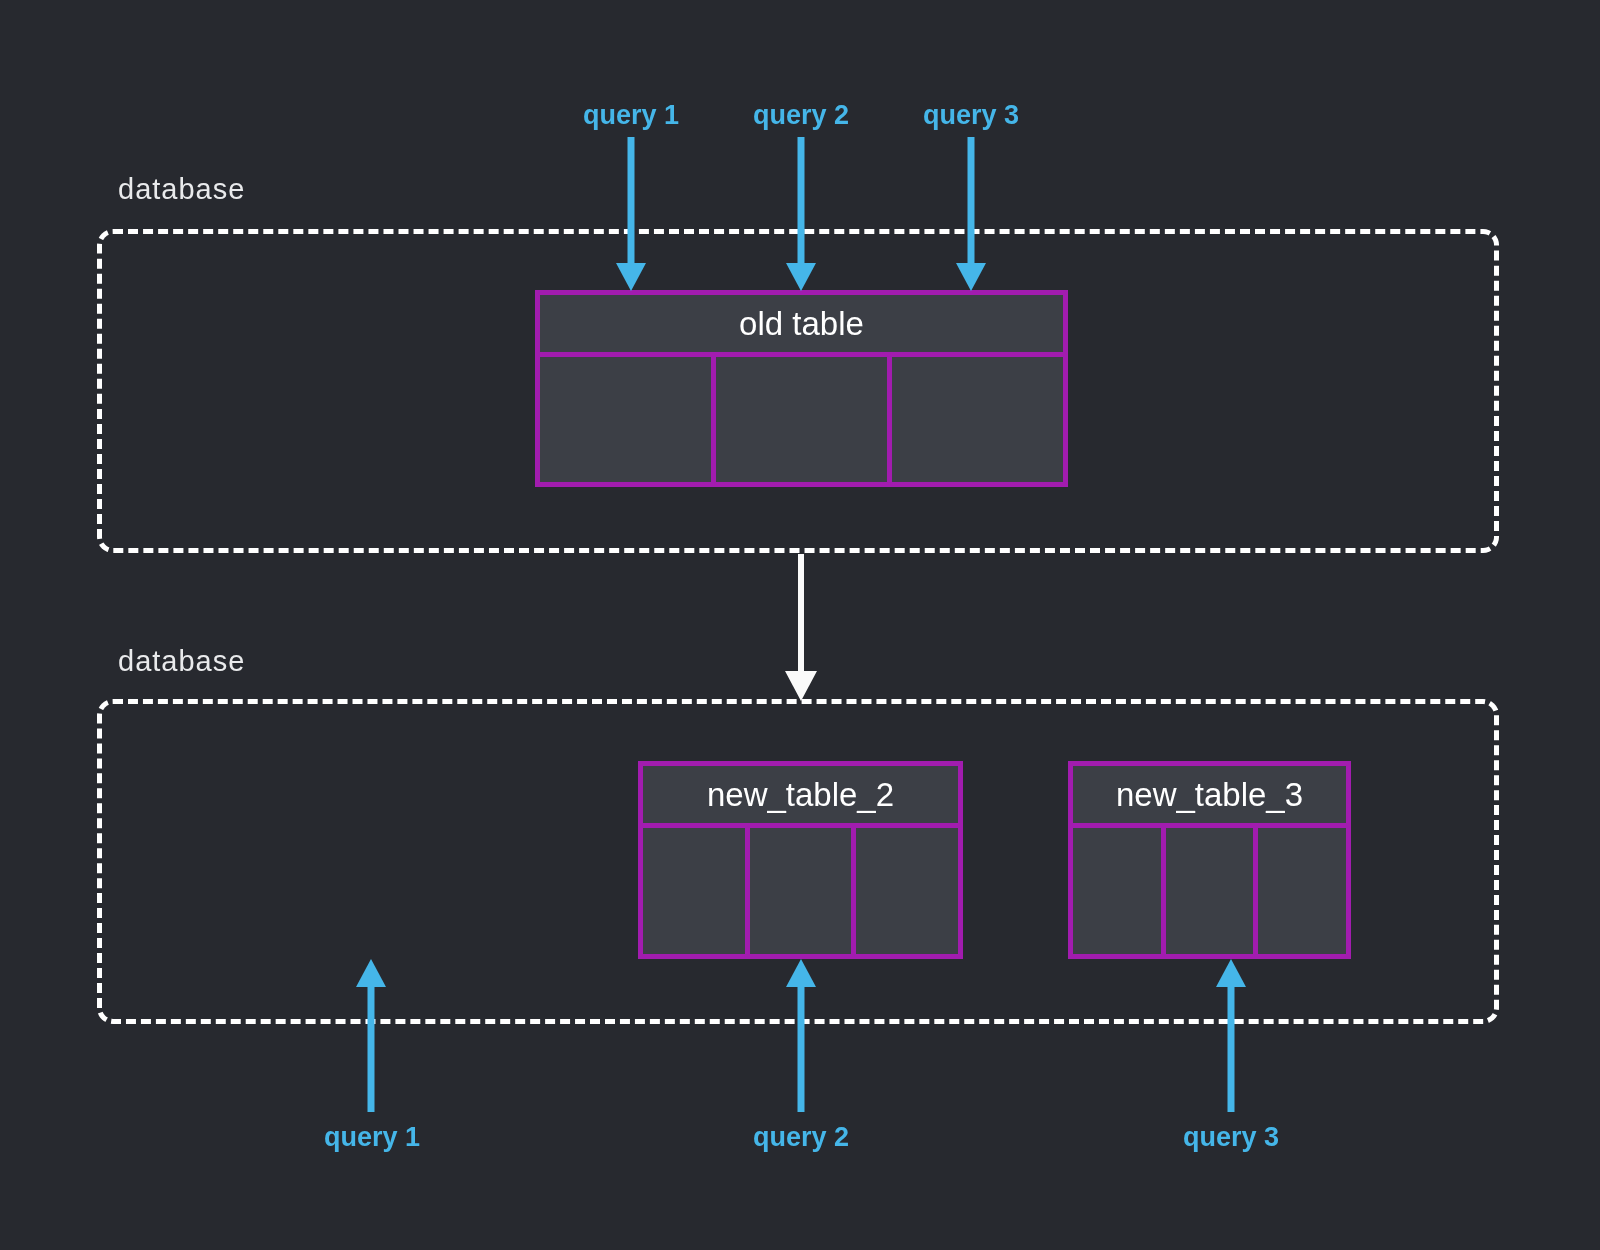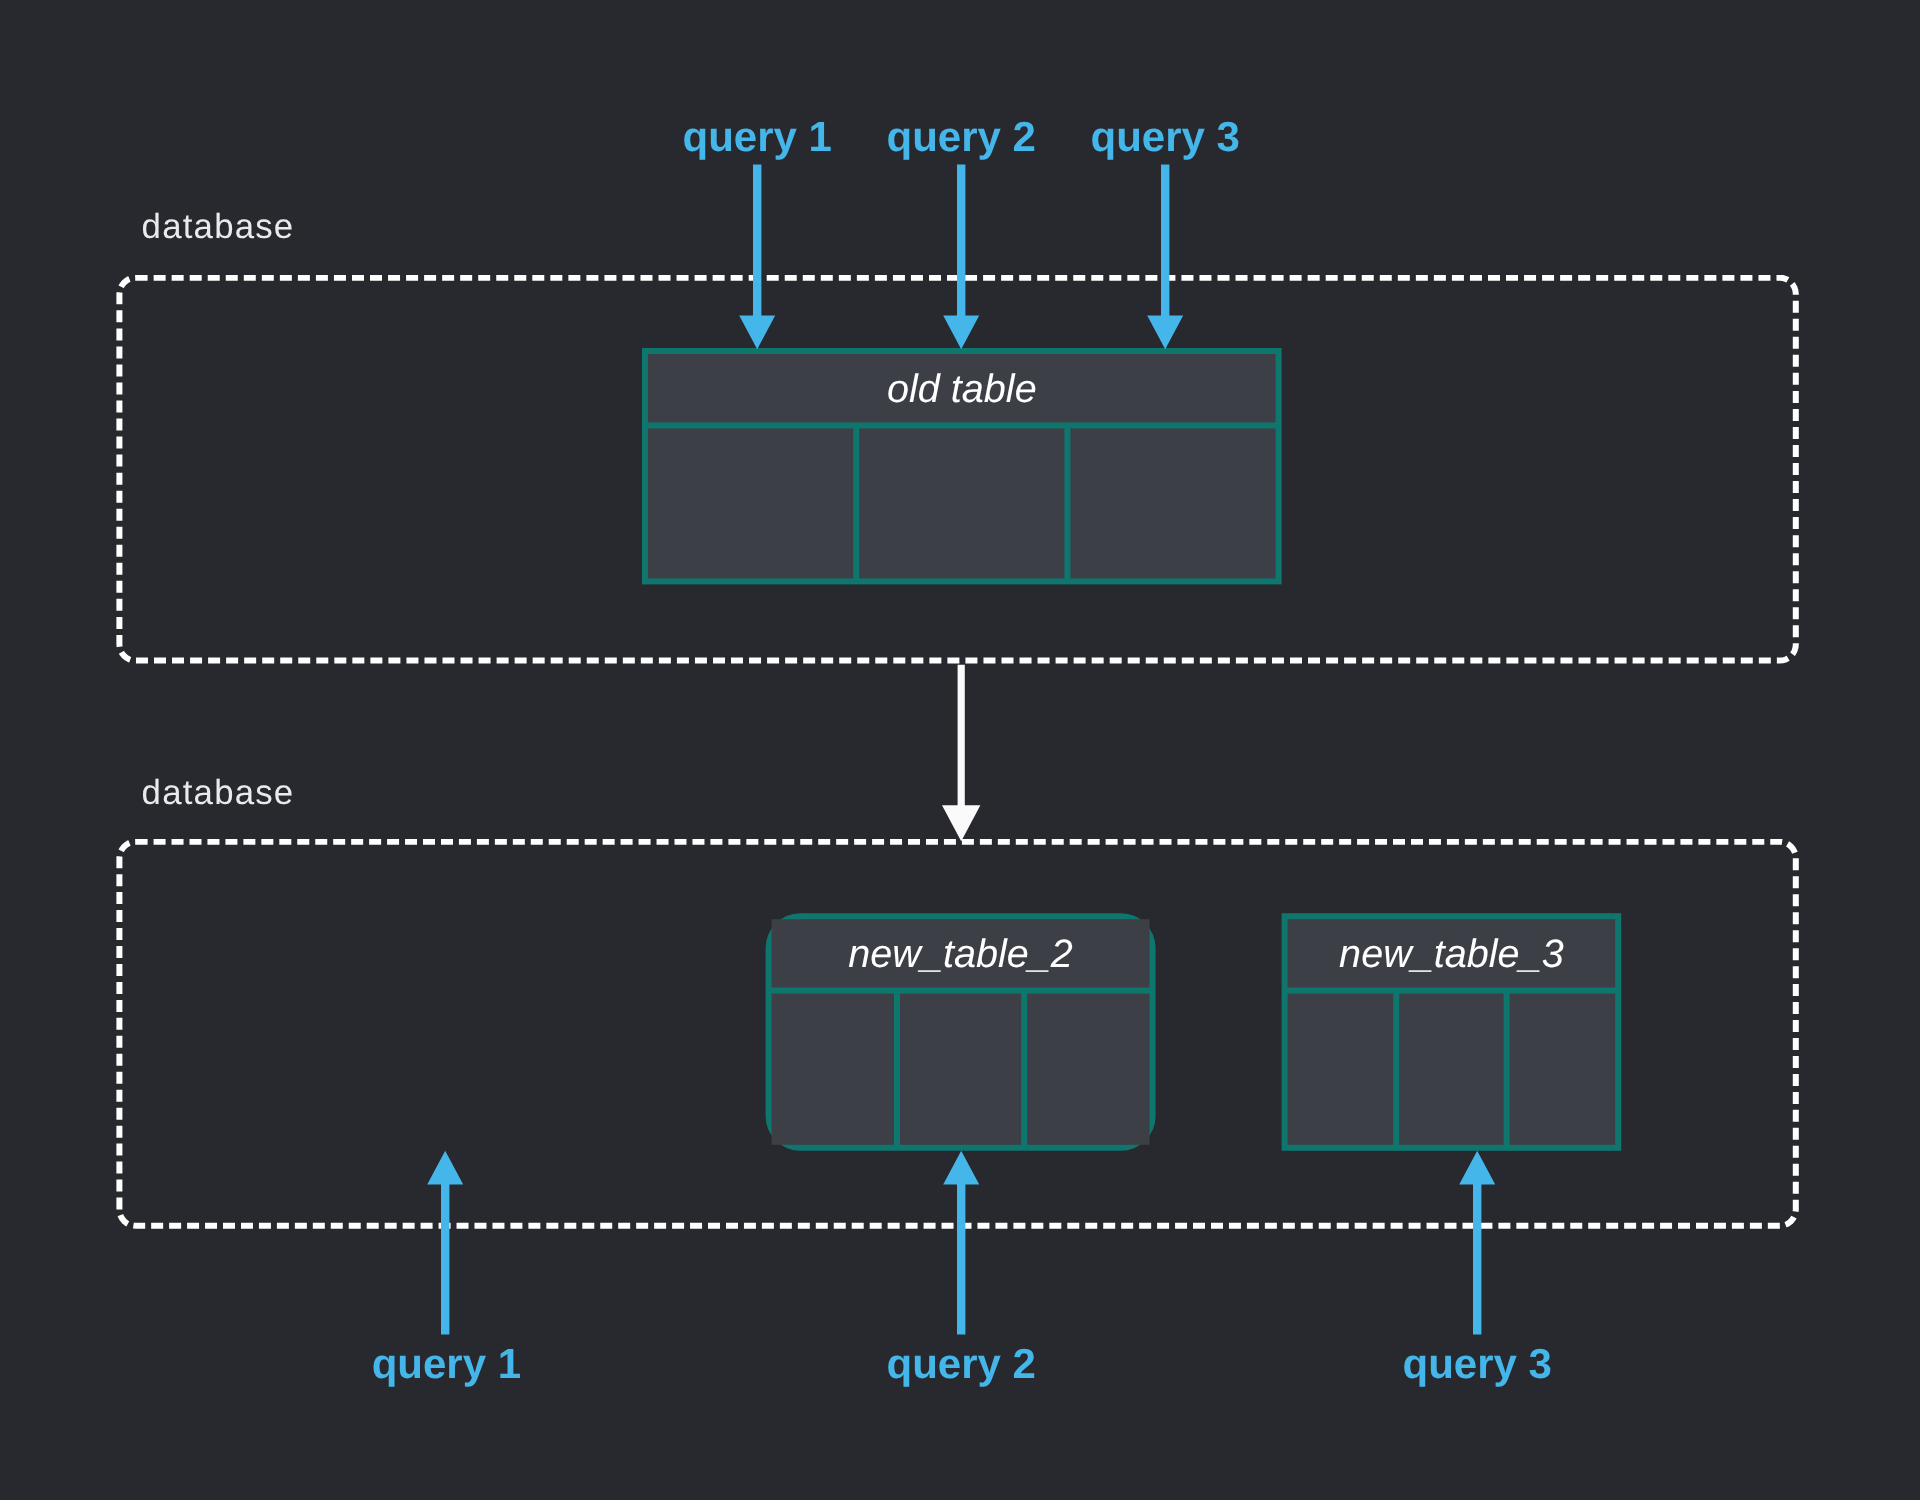--- a/index.html
+++ b/index.html
@@ -78,7 +78,7 @@
     width: 220px;
     text-align: center;
     color: #45b6e9;
-    font-size: 35px;
+    font-size: 27px;
     font-weight: 700;
     line-height: 42px;
   }

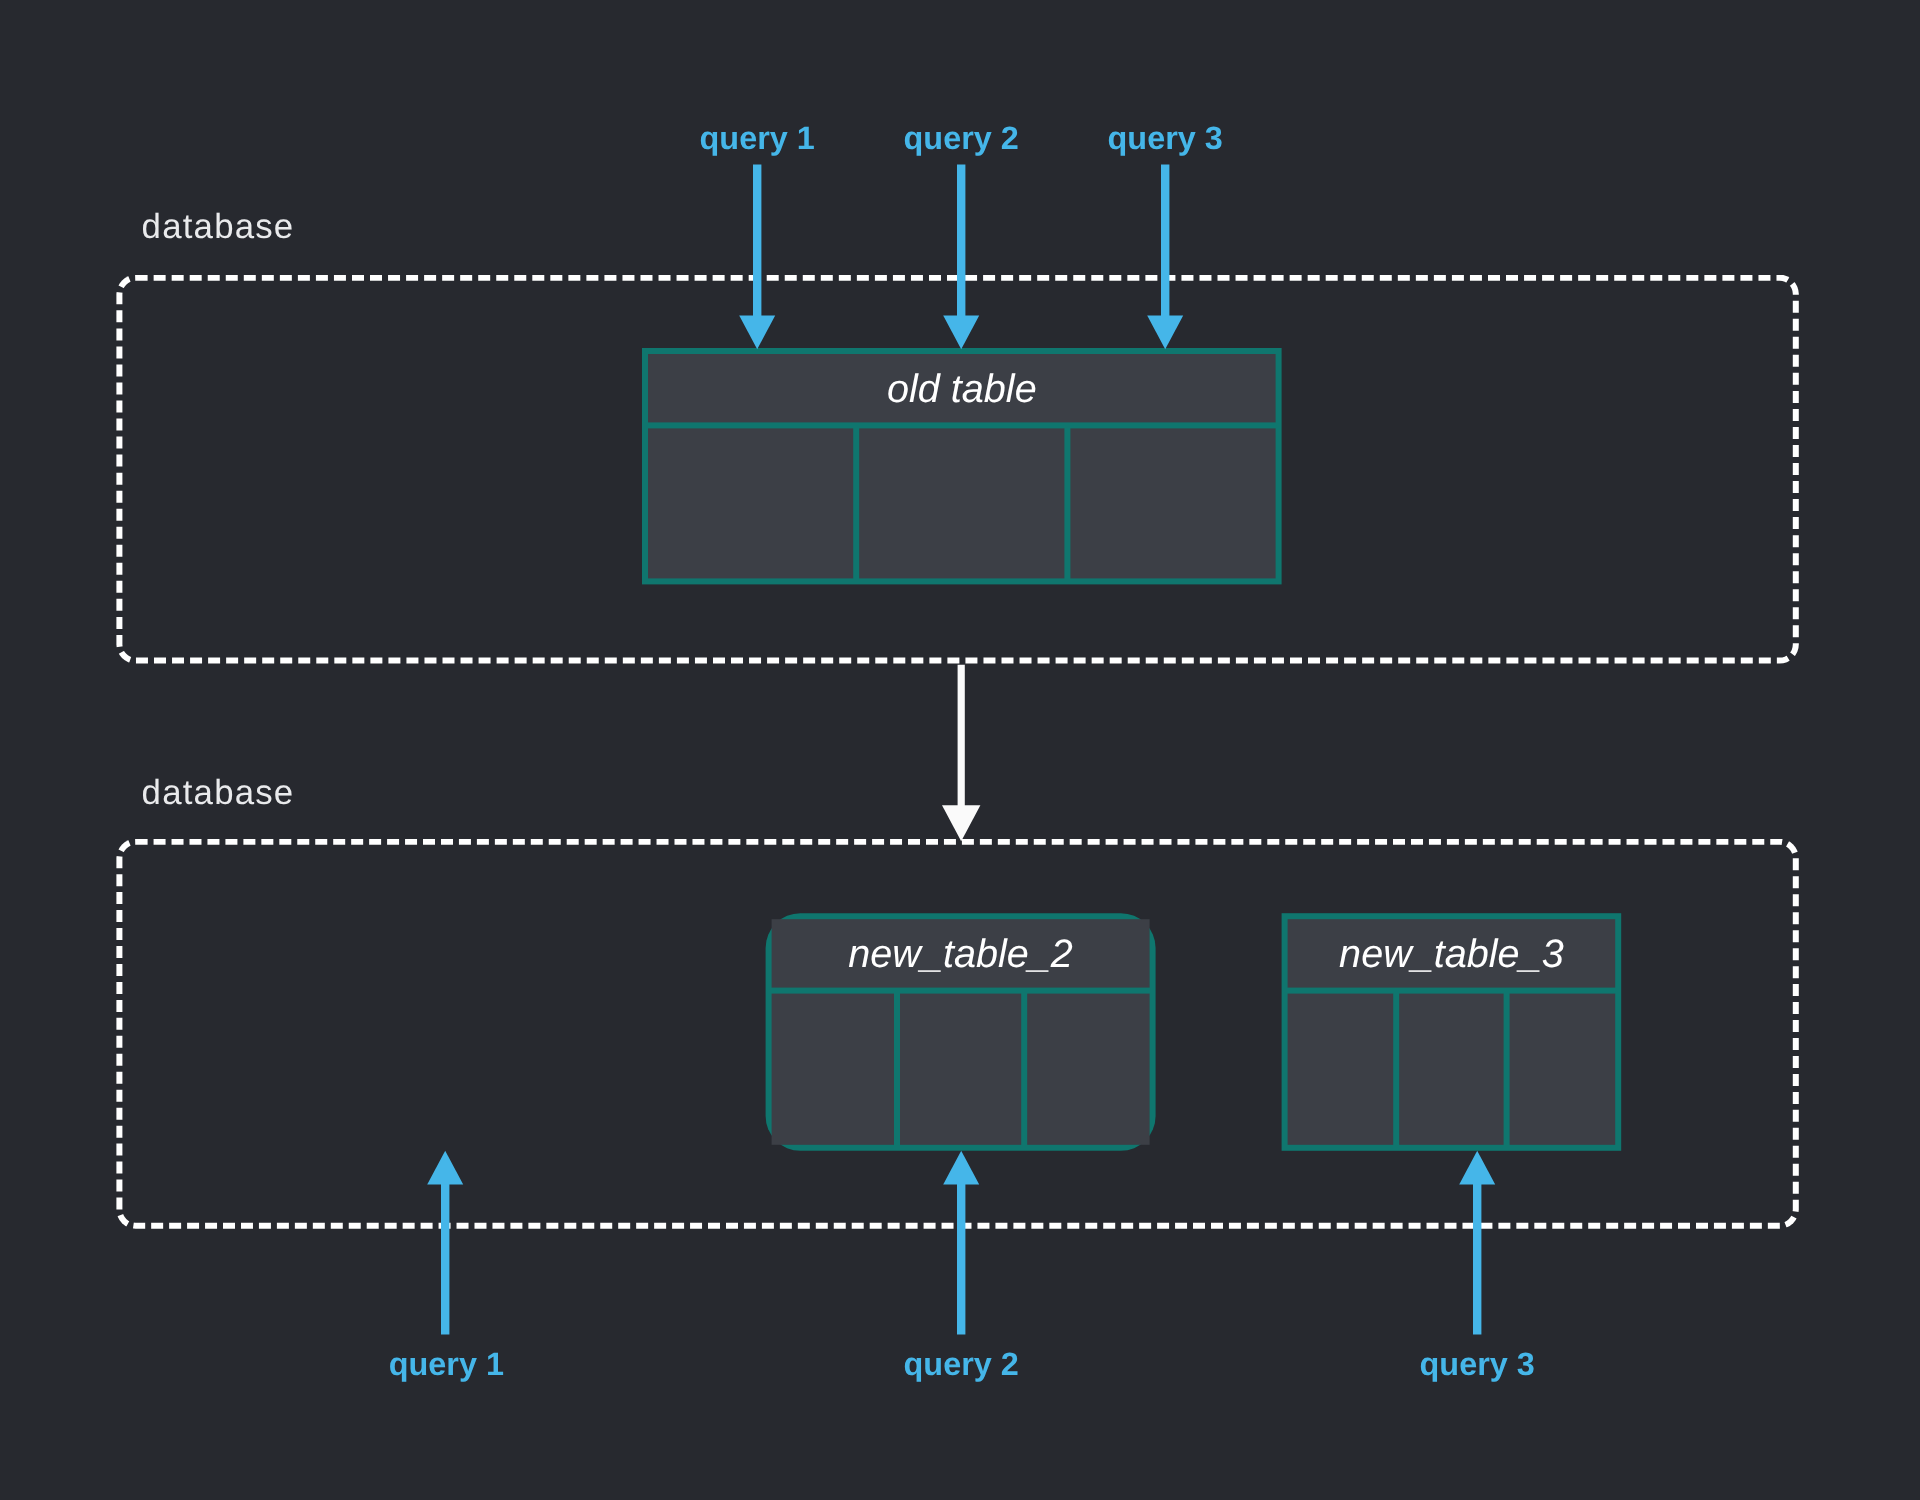--- a/index.html
+++ b/index.html
@@ -40,12 +40,11 @@
   .db-table {
     position: absolute;
     box-sizing: border-box;
-    background: #0f766e;
+    background: #a21caf;
     padding: 5px;
     display: flex;
     flex-direction: column;
     gap: 5px;
-    font-style: italic;
   }
   .old-table  { left: 535px; top: 290px; width: 533px; height: 197px; }
   .new-table-1 { left: 208px;  top: 761px; width: 325px; height: 198px; }

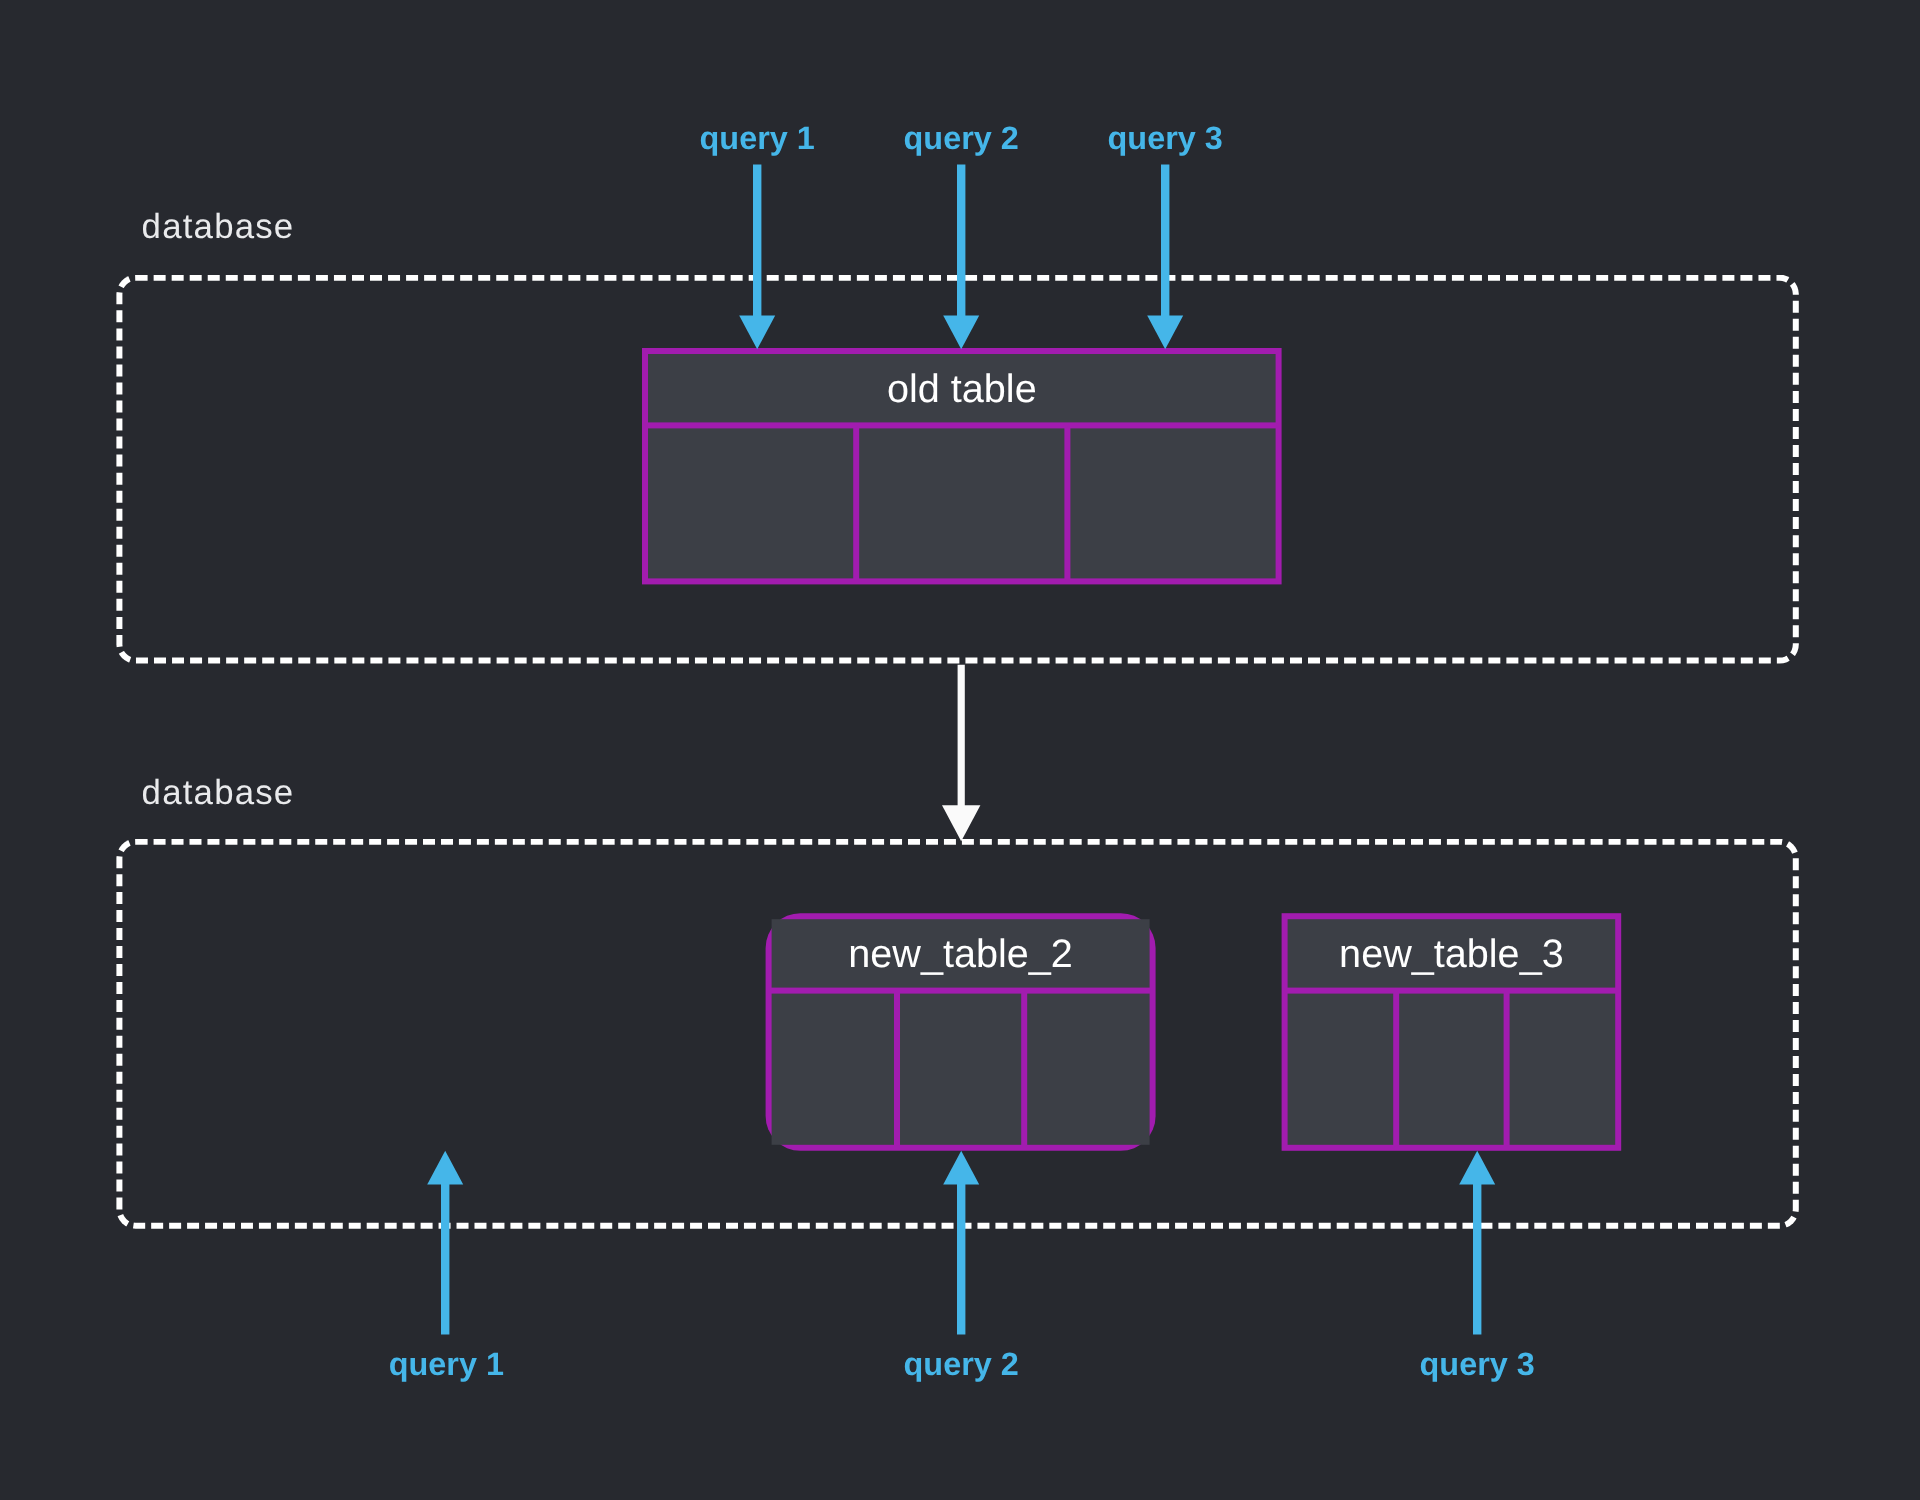--- a/index.html
+++ b/index.html
@@ -48,7 +48,7 @@
   }
   .old-table  { left: 535px; top: 290px; width: 533px; height: 197px; }
   .new-table-1 { left: 208px;  top: 761px; width: 325px; height: 198px; }
-  .new-table-2 { left: 638px;  top: 761px; width: 325px; height: 198px; border-radius: 29px; }
+  .new-table-2 { left: 638px;  top: 761px; width: 325px; height: 198px; }
   .new-table-3 { left: 1068px; top: 761px; width: 283px; height: 198px; }
 
   .tbl-title {

